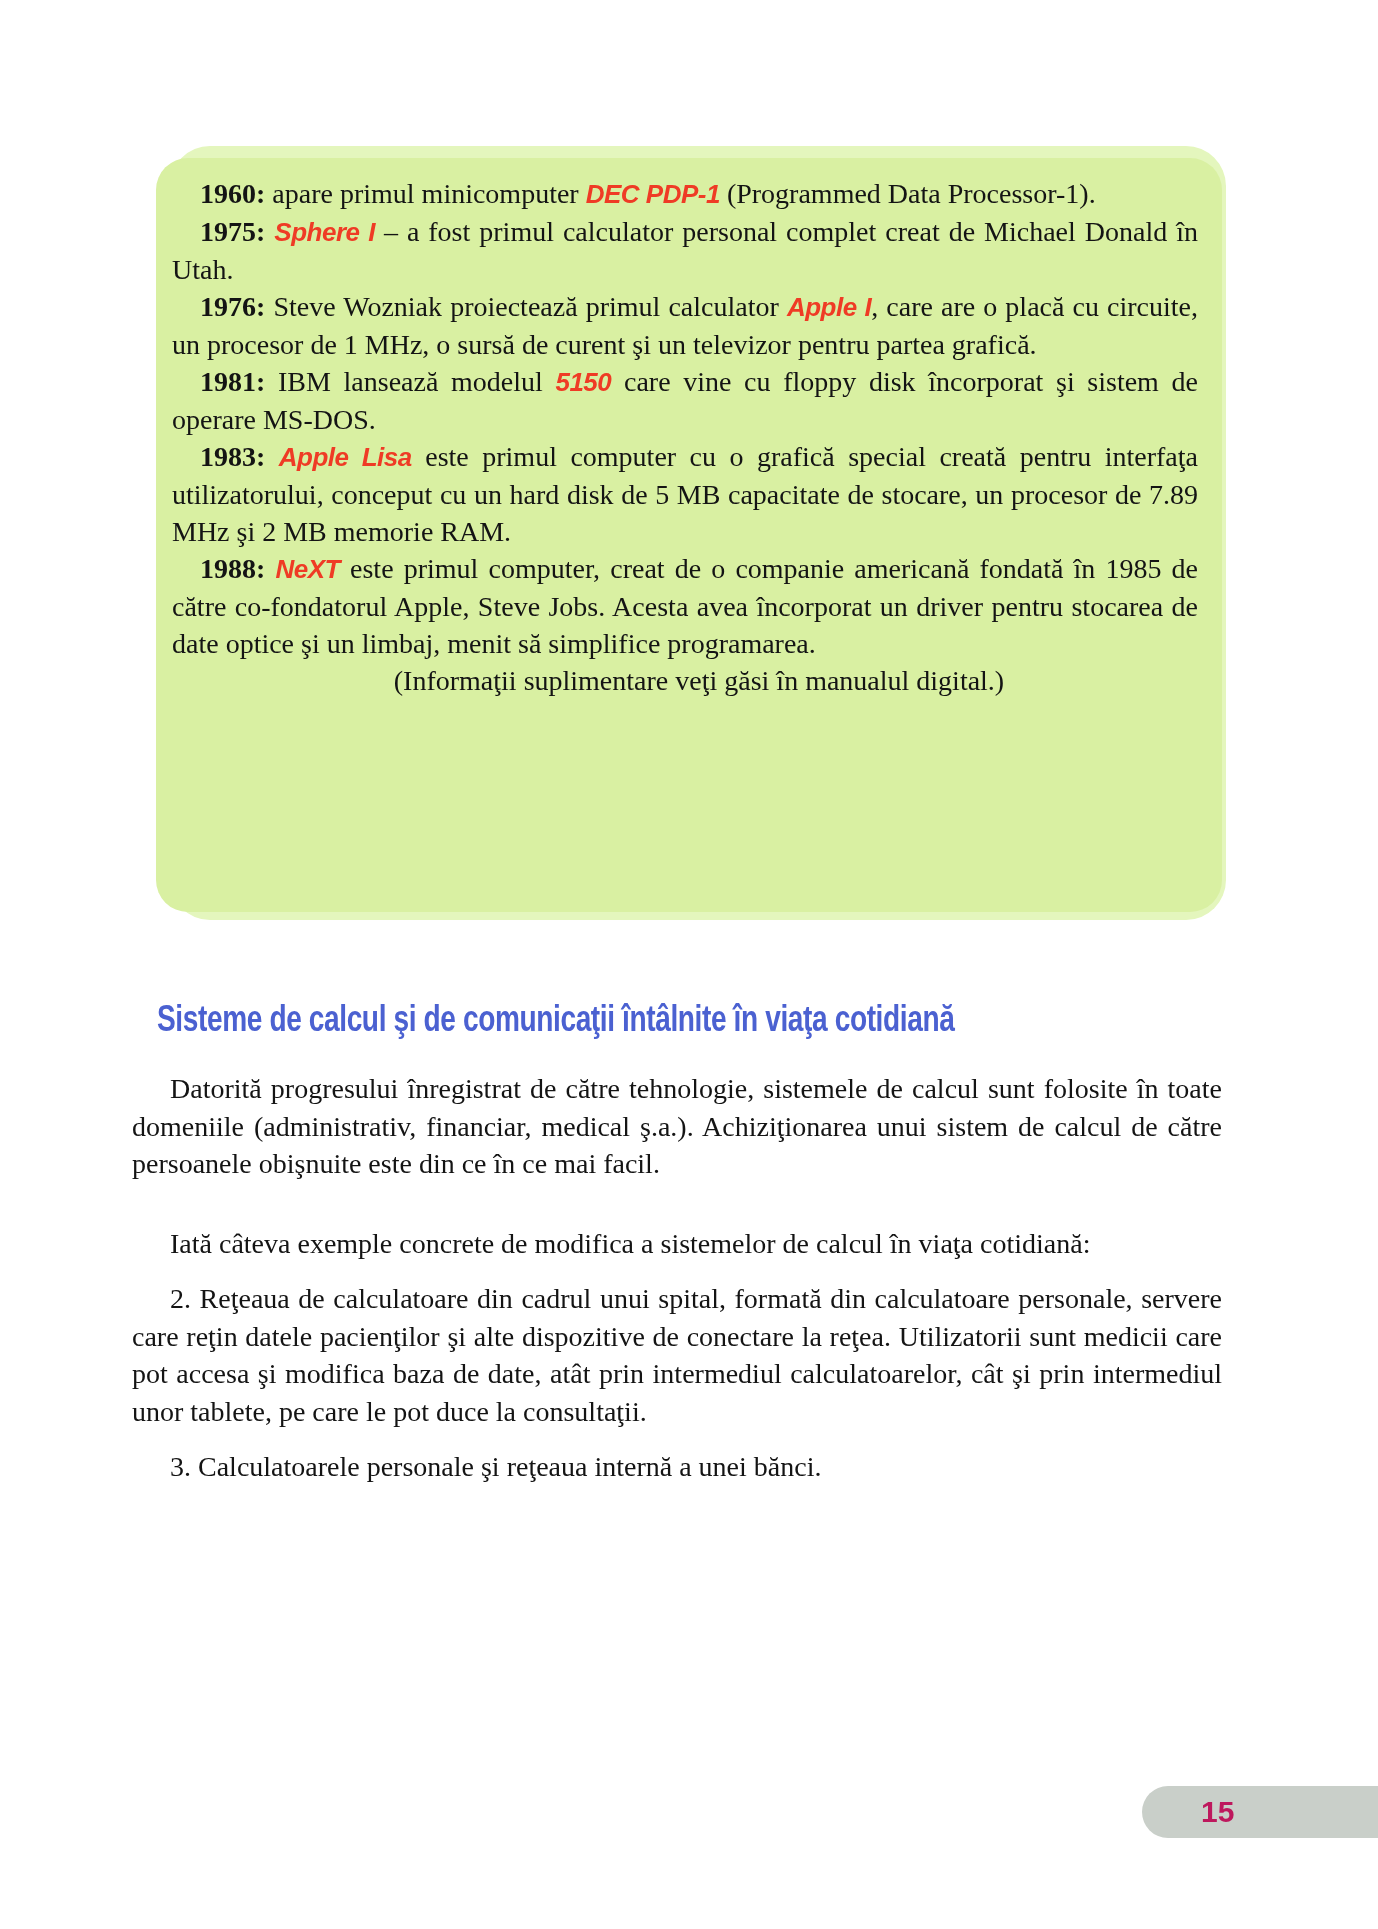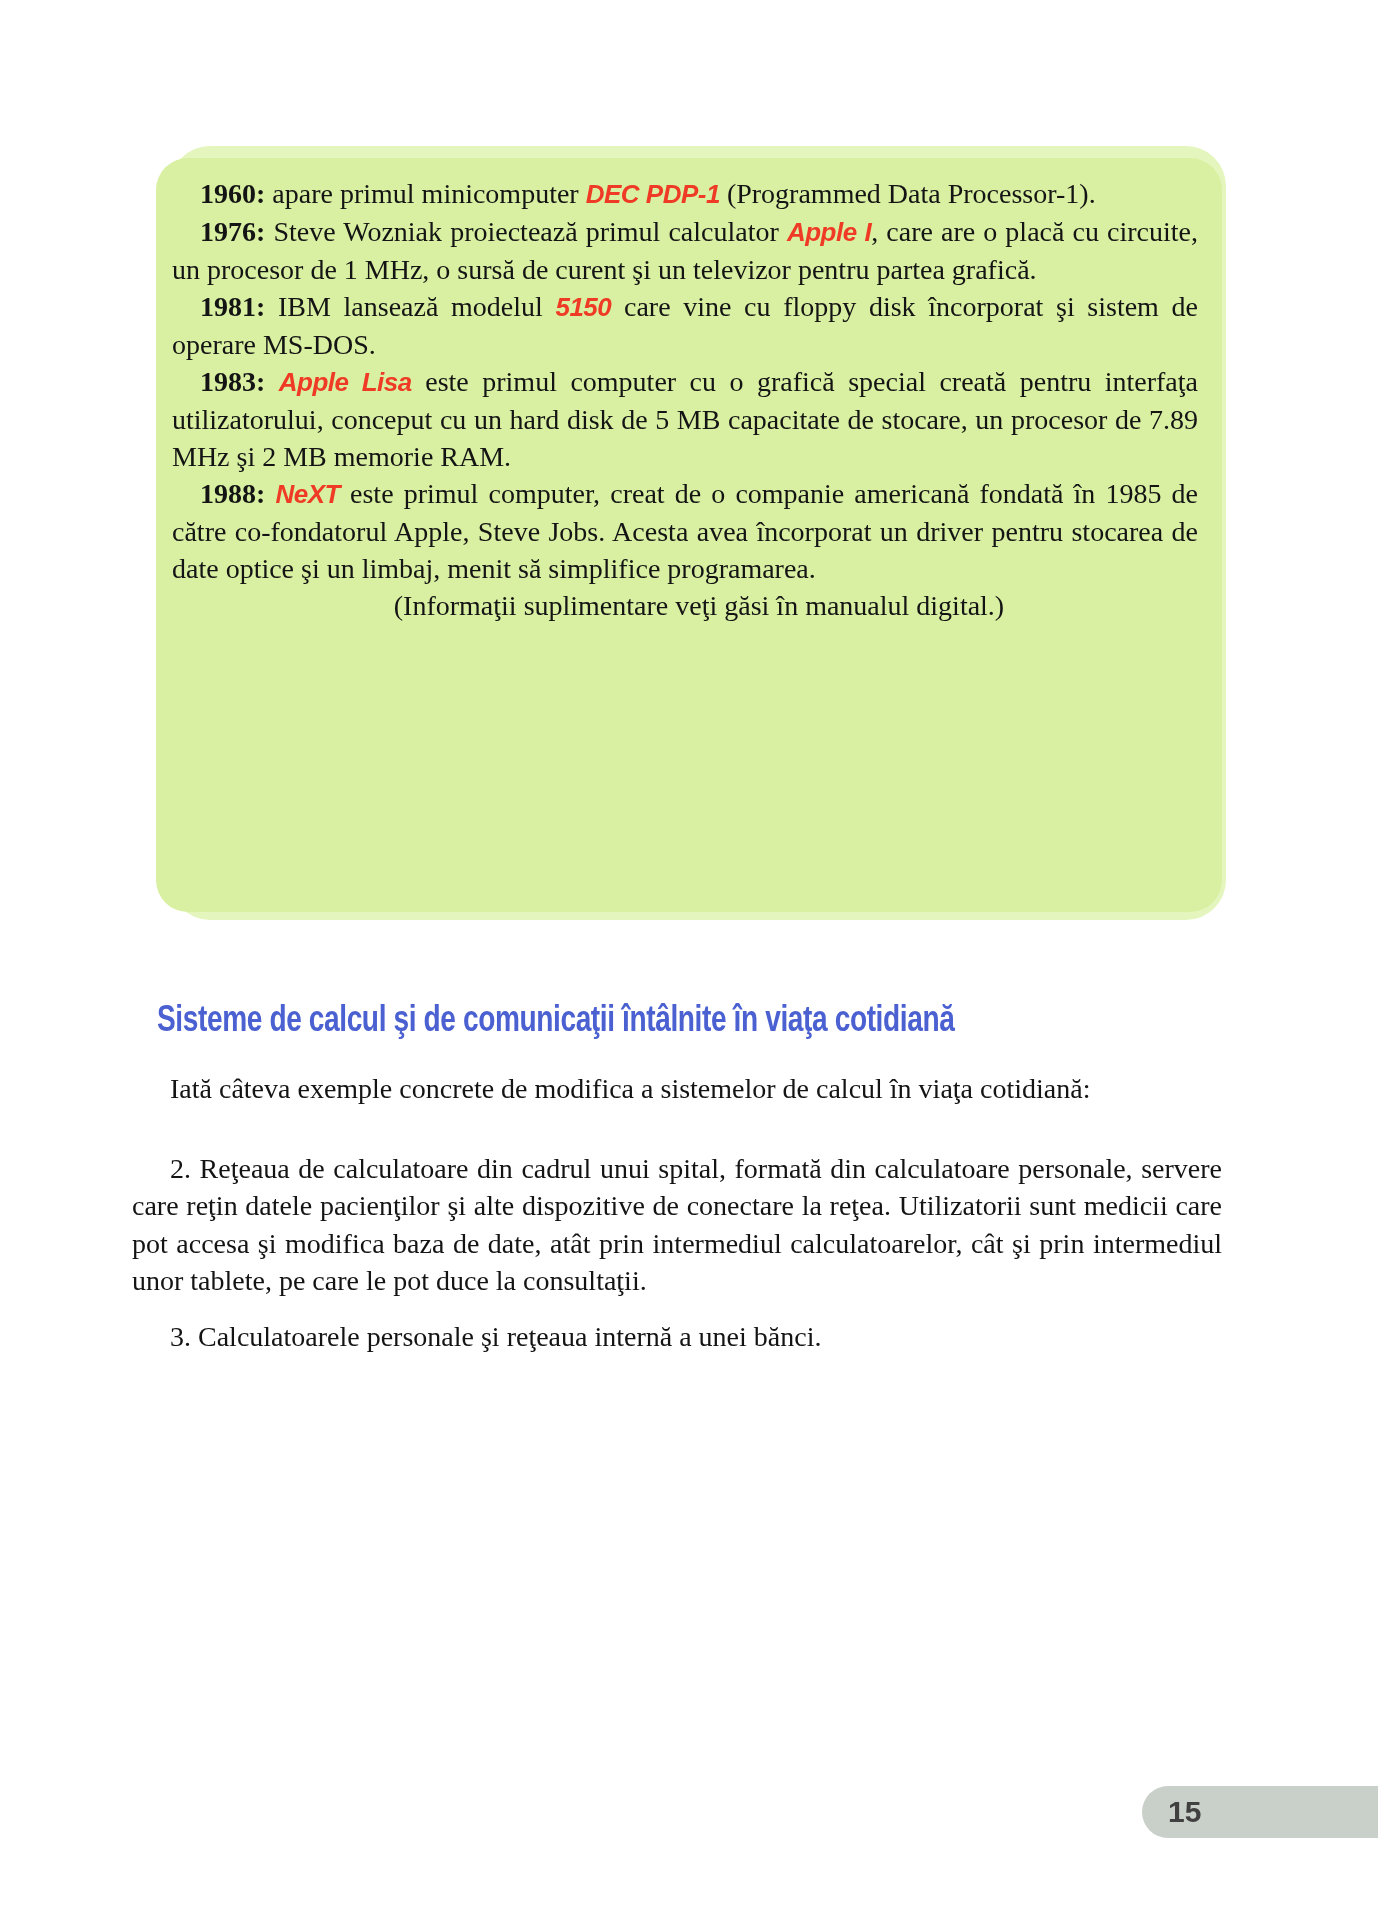--- a/index.html
+++ b/index.html
@@ -69,6 +69,7 @@
   <div class="timeline-box">
     <div id="timeline-entries">
         <p class="entry"><span class="year">1960:</span><span> apare primul minicomputer </span><span class="brand">DEC PDP-1</span><span> (Programmed Data Processor-1).</span></p>
+        <p class="entry"><span class="year">1975:</span><span> </span><span class="brand">Sphere I</span><span> – a fost primul calculator personal complet creat de Michael Donald în Utah.</span></p>
         <p class="entry"><span class="year">1976:</span><span> Steve Wozniak proiectează primul calculator </span><span class="brand">Apple I</span><span>, care are o placă cu circuite, un procesor de 1 MHz, o sursă de curent şi un televizor pentru partea grafică.</span></p>
         <p class="entry"><span class="year">1981:</span><span> IBM lansează modelul </span><span class="brand">5150</span><span> care vine cu floppy disk încorporat şi sistem de operare MS-DOS.</span></p>
         <p class="entry"><span class="year">1983:</span><span> </span><span class="brand">Apple Lisa</span><span> este primul computer cu o grafică special creată pentru interfaţa utilizatorului, conceput cu un hard disk de 5 MB capacitate de stocare, un procesor de 7.89 MHz şi 2 MB memorie RAM.</span></p>

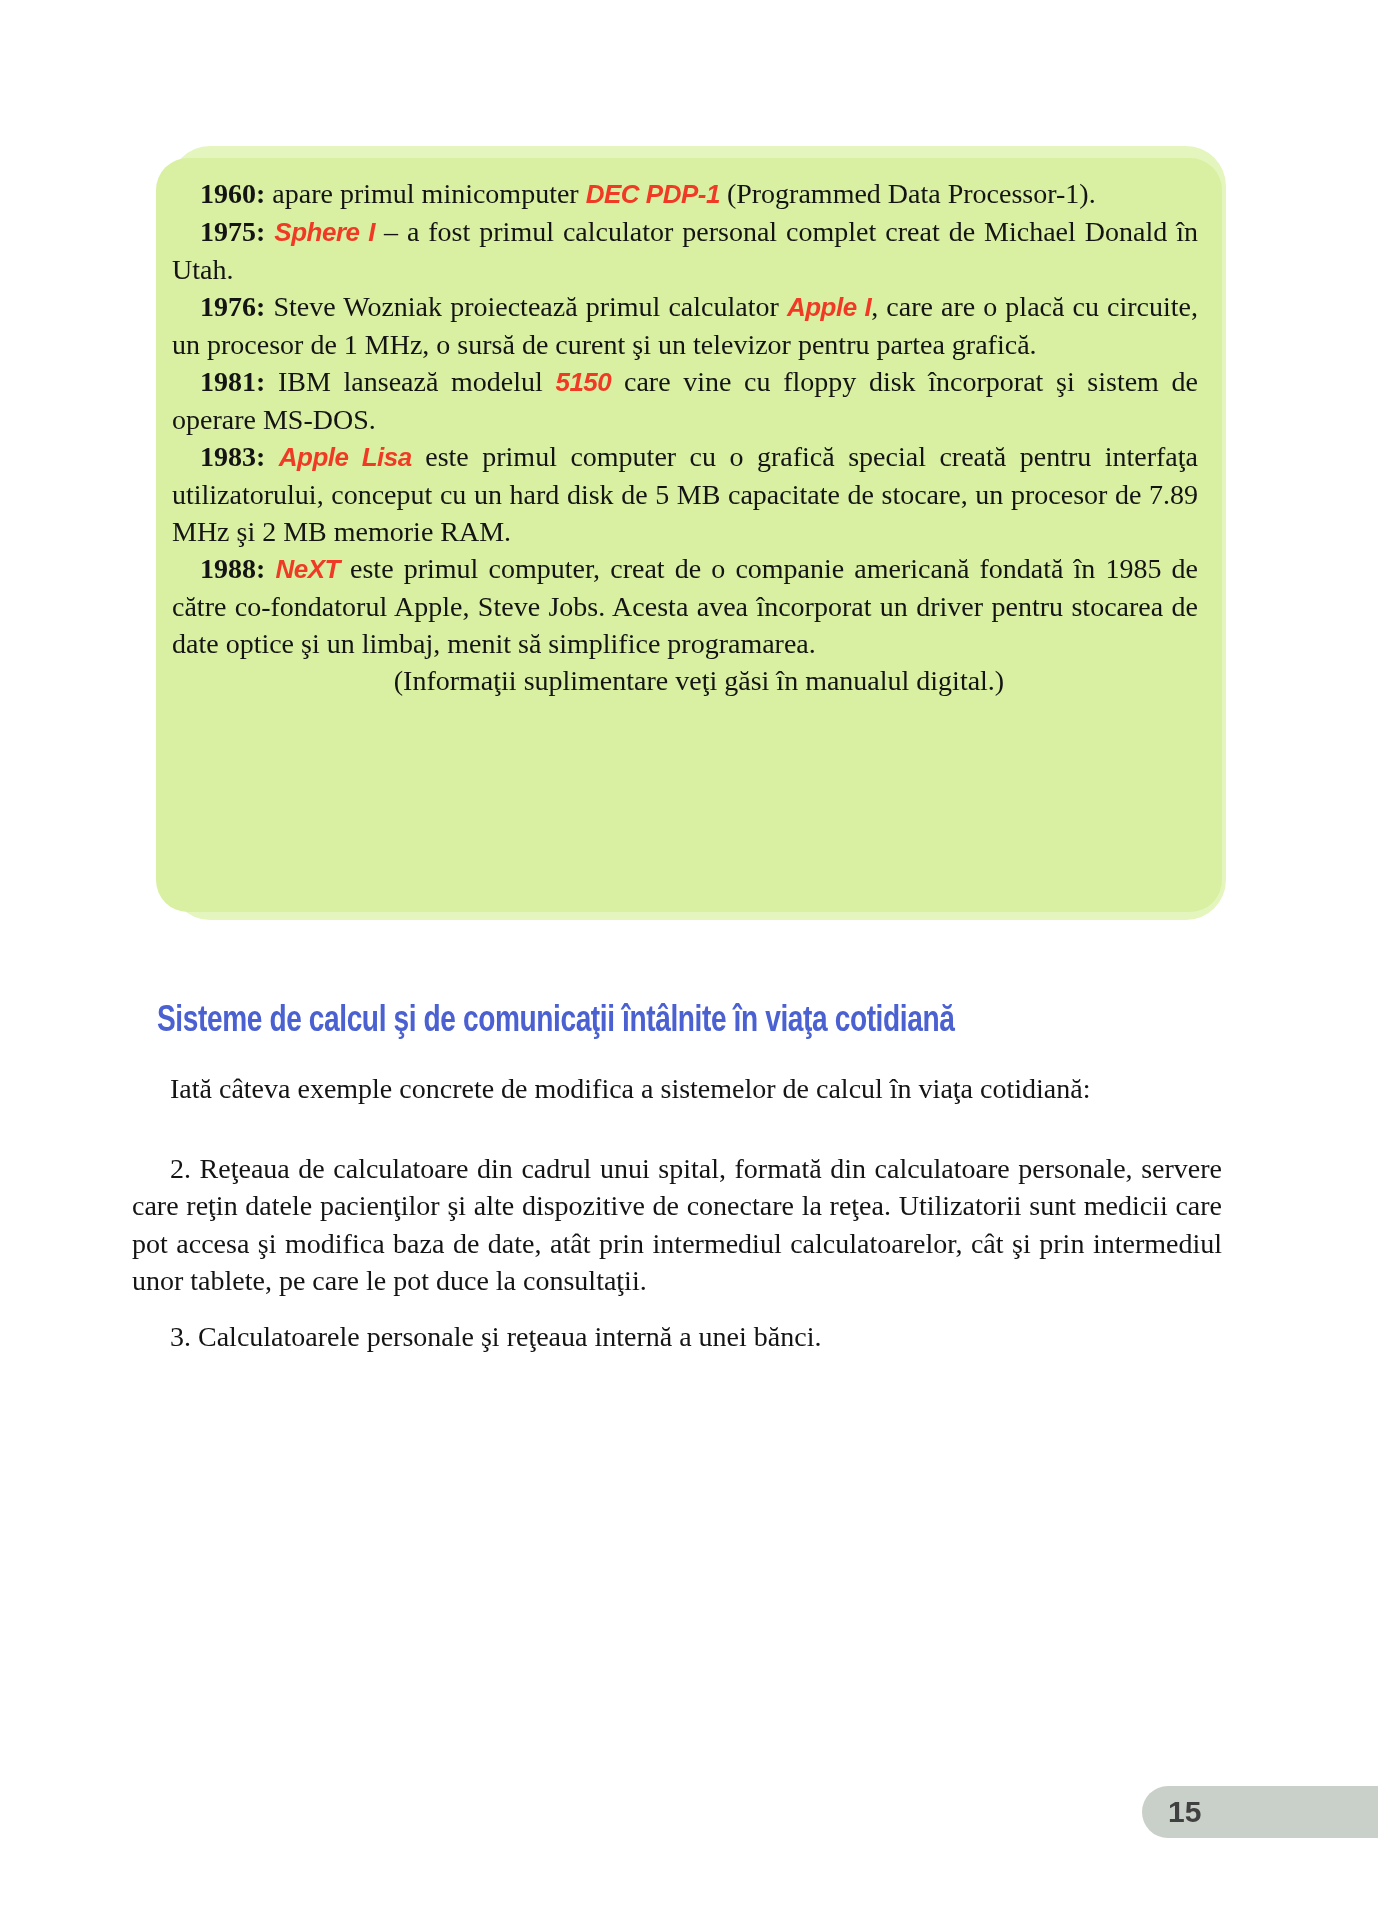--- a/index.html
+++ b/index.html
@@ -81,6 +81,7 @@
   <h1 class="section-heading">Sisteme de calcul şi de comunicaţii întâlnite în viaţa cotidiană</h1>
 
   <div class="body-text" id="body-paragraphs">
+      <p>Datorită progresului înregistrat de către tehnologie, sistemele de calcul sunt folosite în toate domeniile (administrativ, financiar, medical ş.a.). Achiziţionarea unui sistem de calcul de către persoanele obişnuite este din ce în ce mai facil.</p>
       <p>Iată câteva exemple concrete de modifica a sistemelor de calcul în viaţa cotidiană:</p>
       <p>2. Reţeaua de calculatoare din cadrul unui spital, formată din calculatoare personale, servere care reţin datele pacienţilor şi alte dispozitive de conectare la reţea. Utilizatorii sunt medicii care pot accesa şi modifica baza de date, atât prin intermediul calculatoarelor, cât şi prin intermediul unor tablete, pe care le pot duce la consultaţii.</p>
       <p>3. Calculatoarele personale şi reţeaua internă a unei bănci.</p>

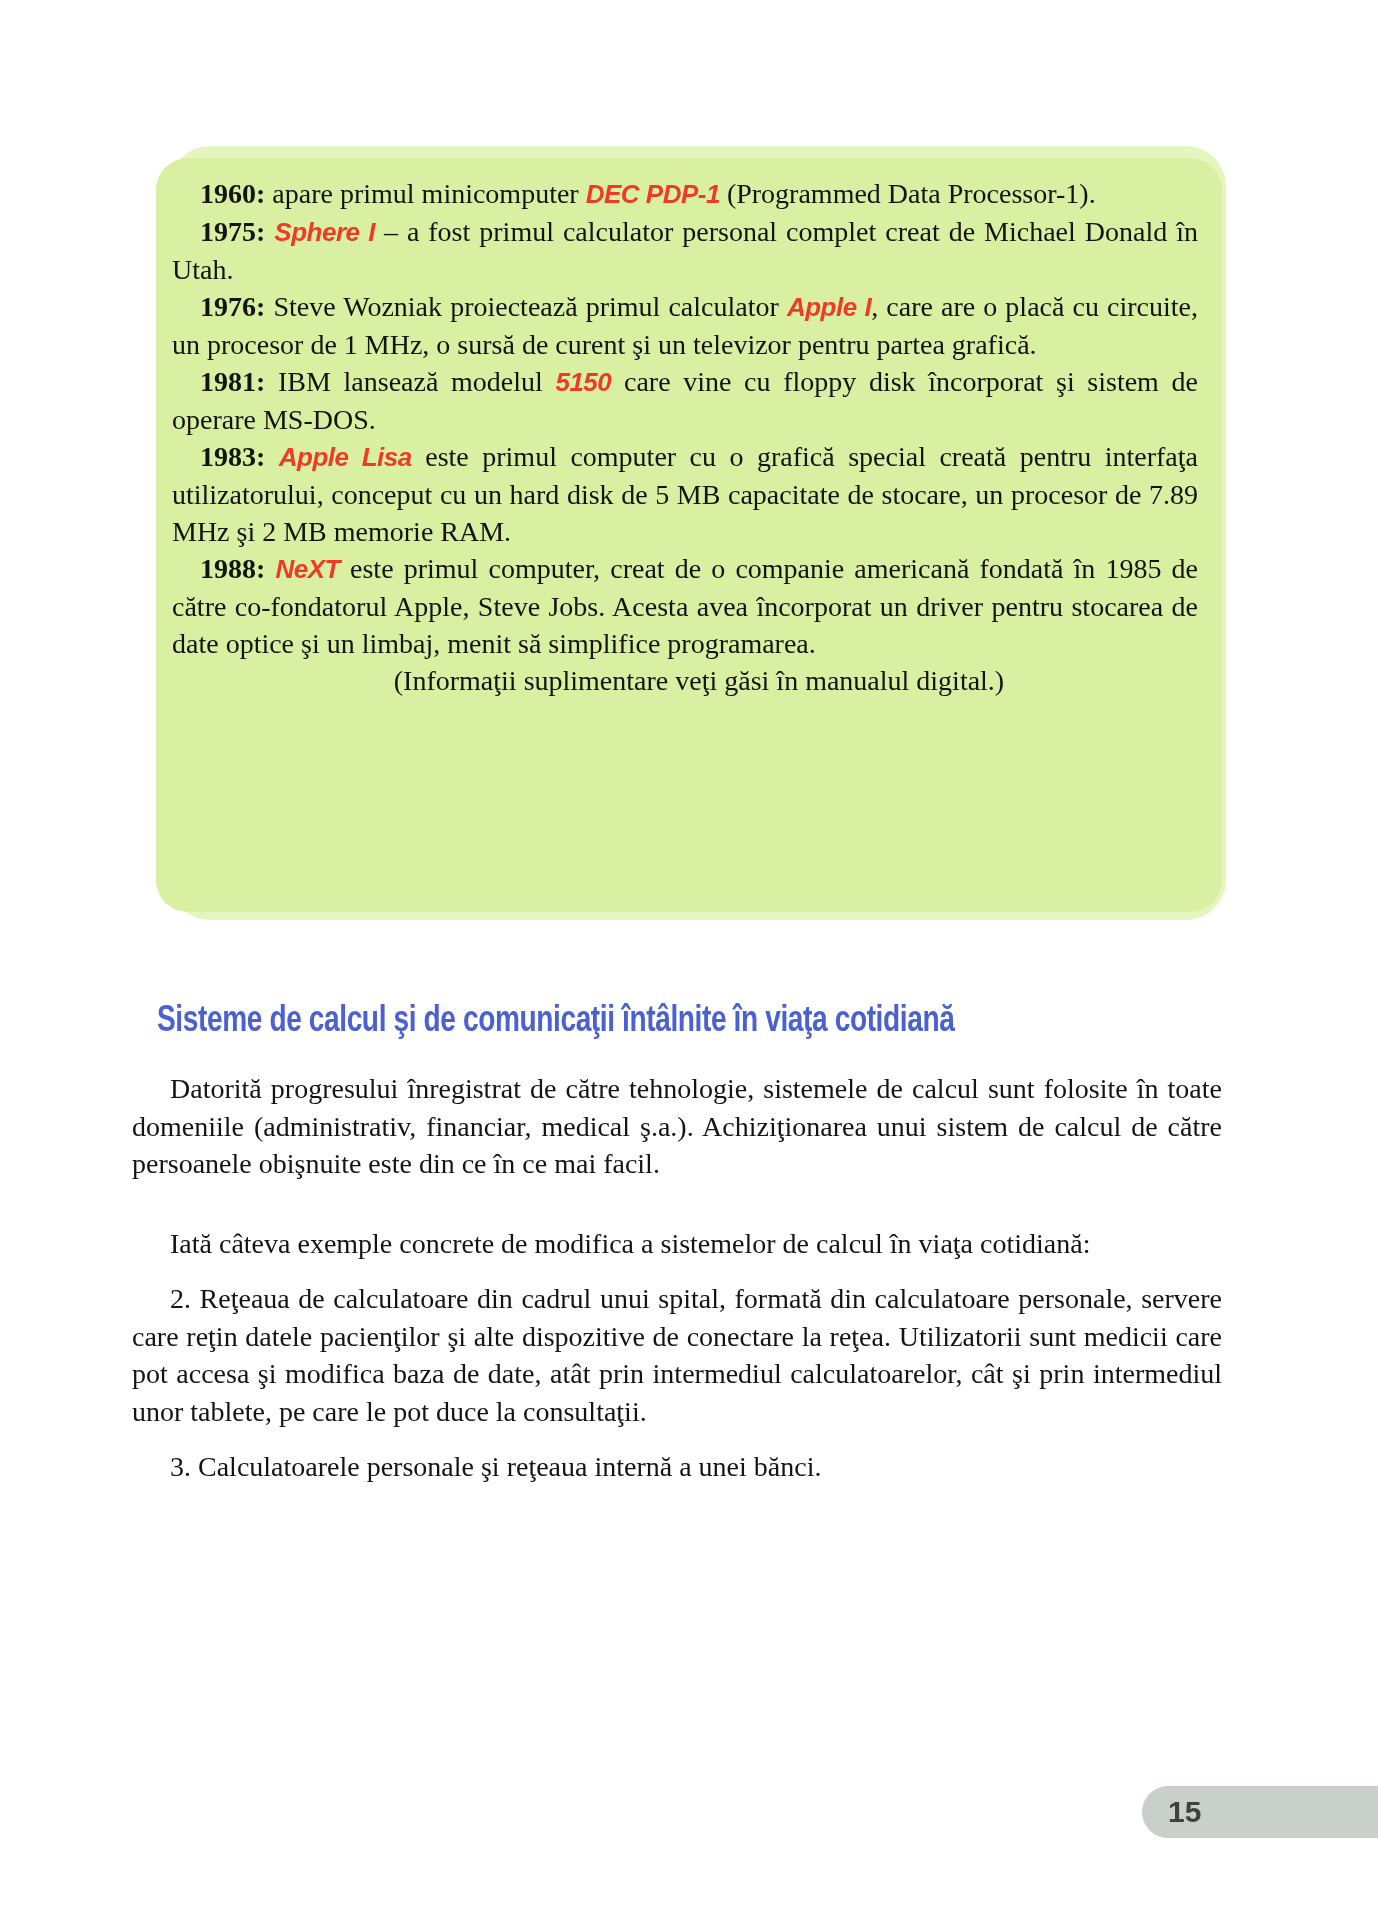--- a/index.html
+++ b/index.html
@@ -54,9 +54,9 @@
     background:#c9cfc9;border-radius:26px 0 0 26px;
   }
   .page-num-bar .num{
-    display:inline-block;margin-left:26px;line-height:52px;
+    display:inline-block;margin-left:59px;line-height:52px;
     font-family:"Liberation Sans", sans-serif;font-weight:bold;
-    font-size:30px;color:#404040;
+    font-size:30px;color:#be185d;
   }
 </style>
 </head>

